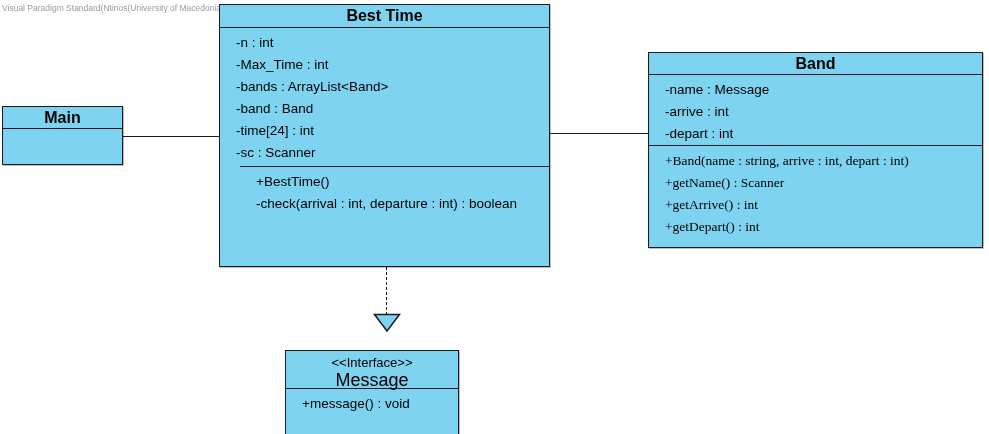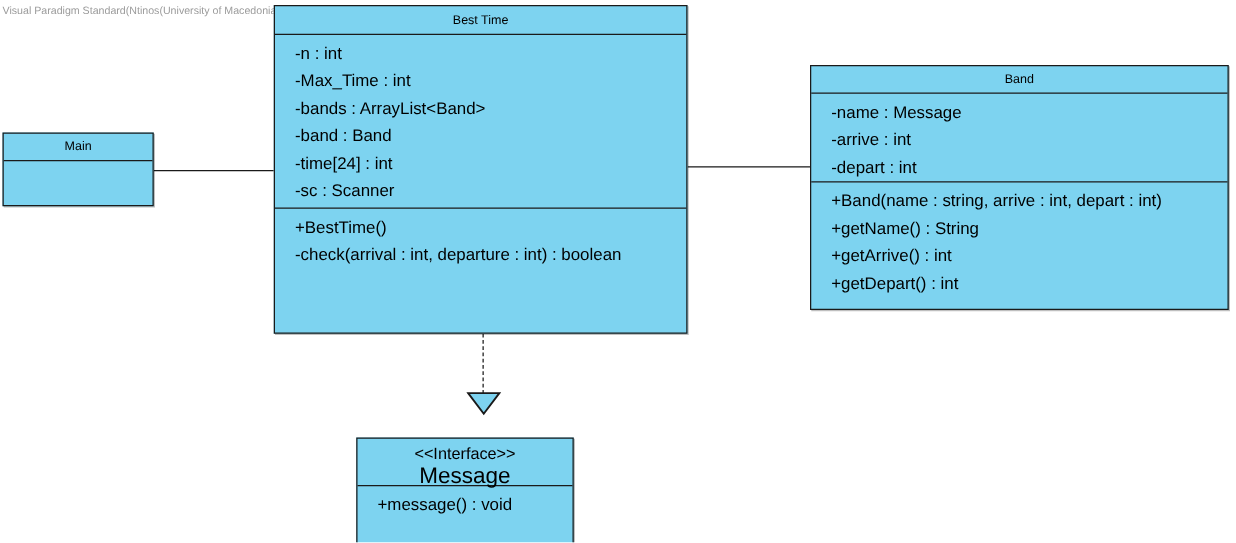--- a/index.html
+++ b/index.html
@@ -23,7 +23,7 @@
     box-shadow:1px 1px 0 rgba(0,0,0,0.25);
   }
   .uml-title{
-    font-weight:normal;font-size:10px;color:#000;
+    font-weight:bold;font-size:16px;color:#000;
     text-align:center;
     border-bottom:1.5px solid #1a1a1a;
     box-sizing:border-box;

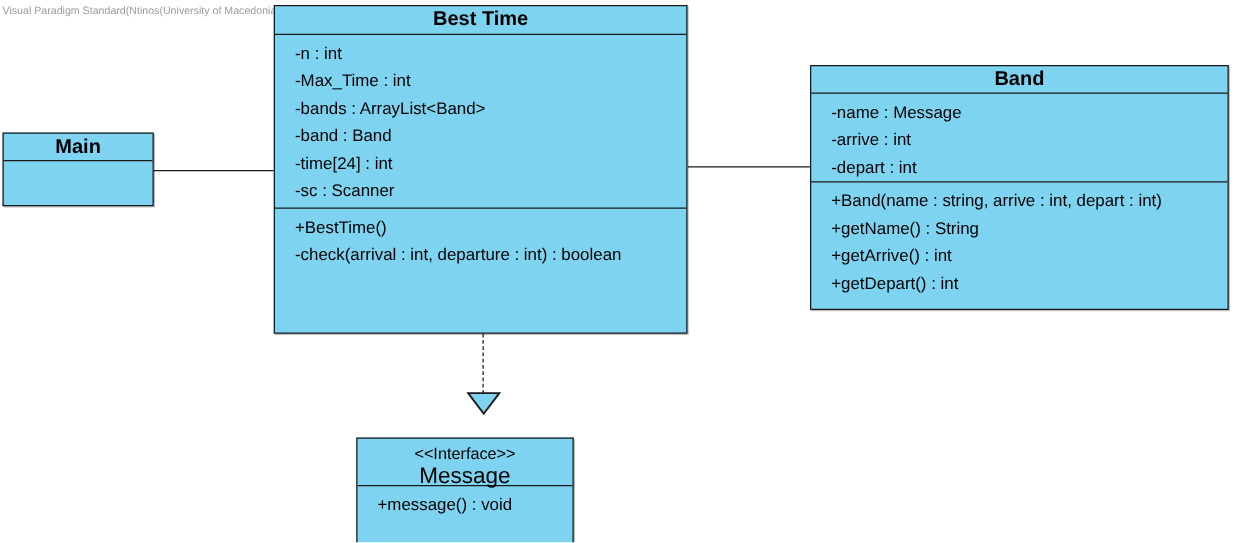--- a/index.html
+++ b/index.html
@@ -95,7 +95,7 @@
       <div class="uml-line">-arrive : int</div>
       <div class="uml-line">-depart : int</div>
     </div>
-    <div class="uml-section uml-methods" style="height:99px;">
+    <div class="uml-section uml-methods" style="height:99px;font-family:Liberation Serif, serif;">
       <div class="uml-line">+Band(name : string, arrive : int, depart : int)</div>
       <div class="uml-line">+getName() : String</div>
       <div class="uml-line">+getArrive() : int</div>

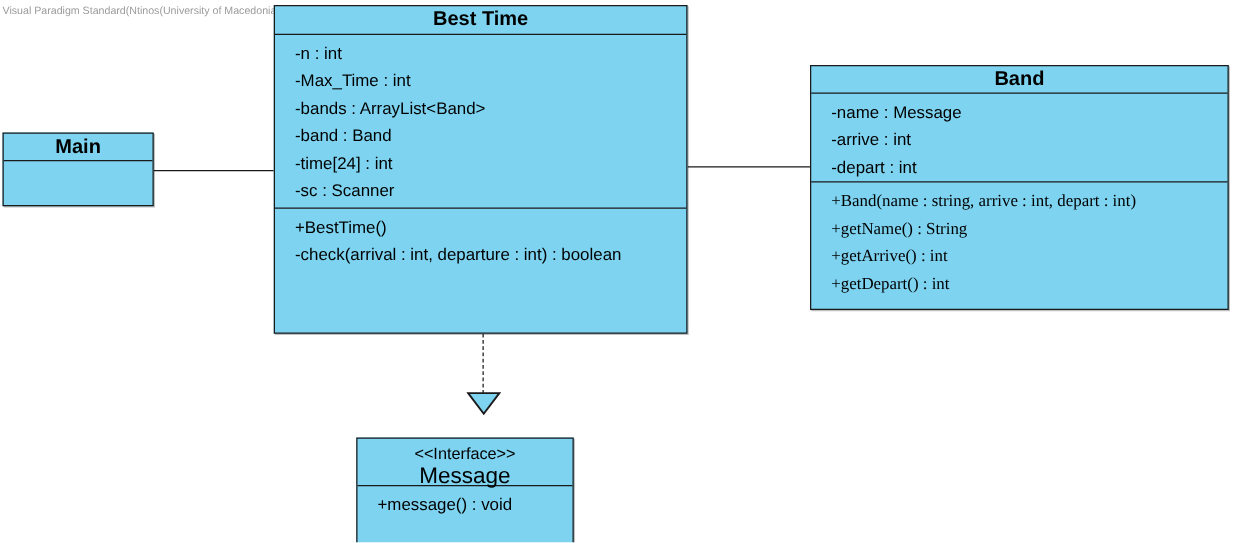--- a/index.html
+++ b/index.html
@@ -82,7 +82,7 @@
       <div class="uml-line">-time[24] : int</div>
       <div class="uml-line">-sc : Scanner</div>
     </div>
-    <div class="uml-section uml-methods" style="height:97px;">
+    <div class="uml-section uml-methods" style="height:97px;margin-left:20px;">
       <div class="uml-line">+BestTime()</div>
       <div class="uml-line">-check(arrival : int, departure : int) : boolean</div>
     </div>

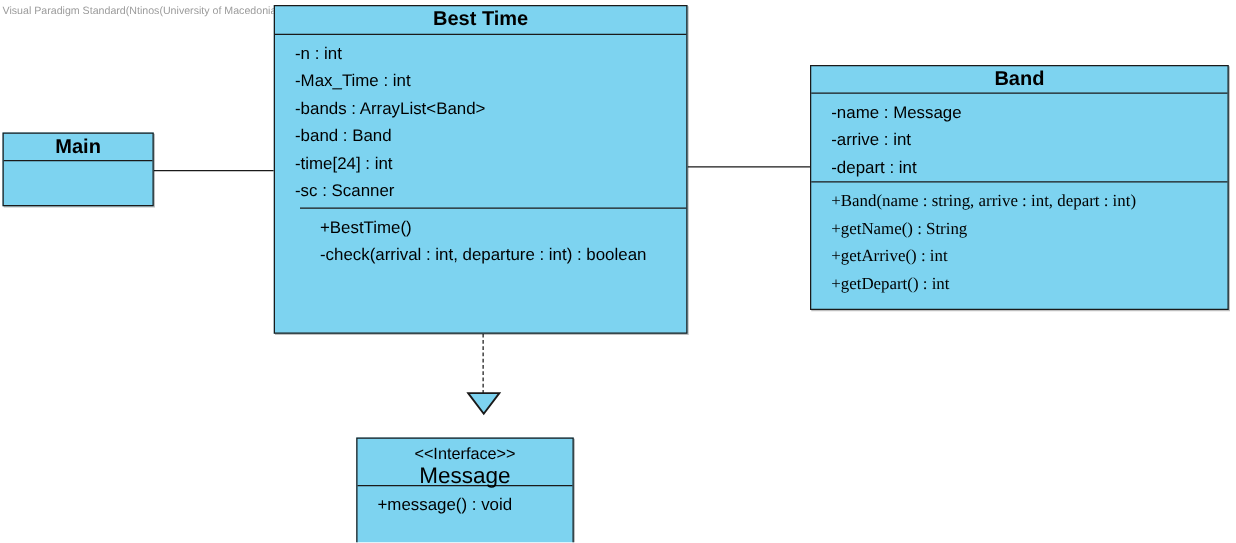--- a/index.html
+++ b/index.html
@@ -97,7 +97,7 @@
     </div>
     <div class="uml-section uml-methods" style="height:99px;font-family:Liberation Serif, serif;">
       <div class="uml-line">+Band(name : string, arrive : int, depart : int)</div>
-      <div class="uml-line">+getName() : String</div>
+      <div class="uml-line">+getName() : Scanner</div>
       <div class="uml-line">+getArrive() : int</div>
       <div class="uml-line">+getDepart() : int</div>
     </div>

